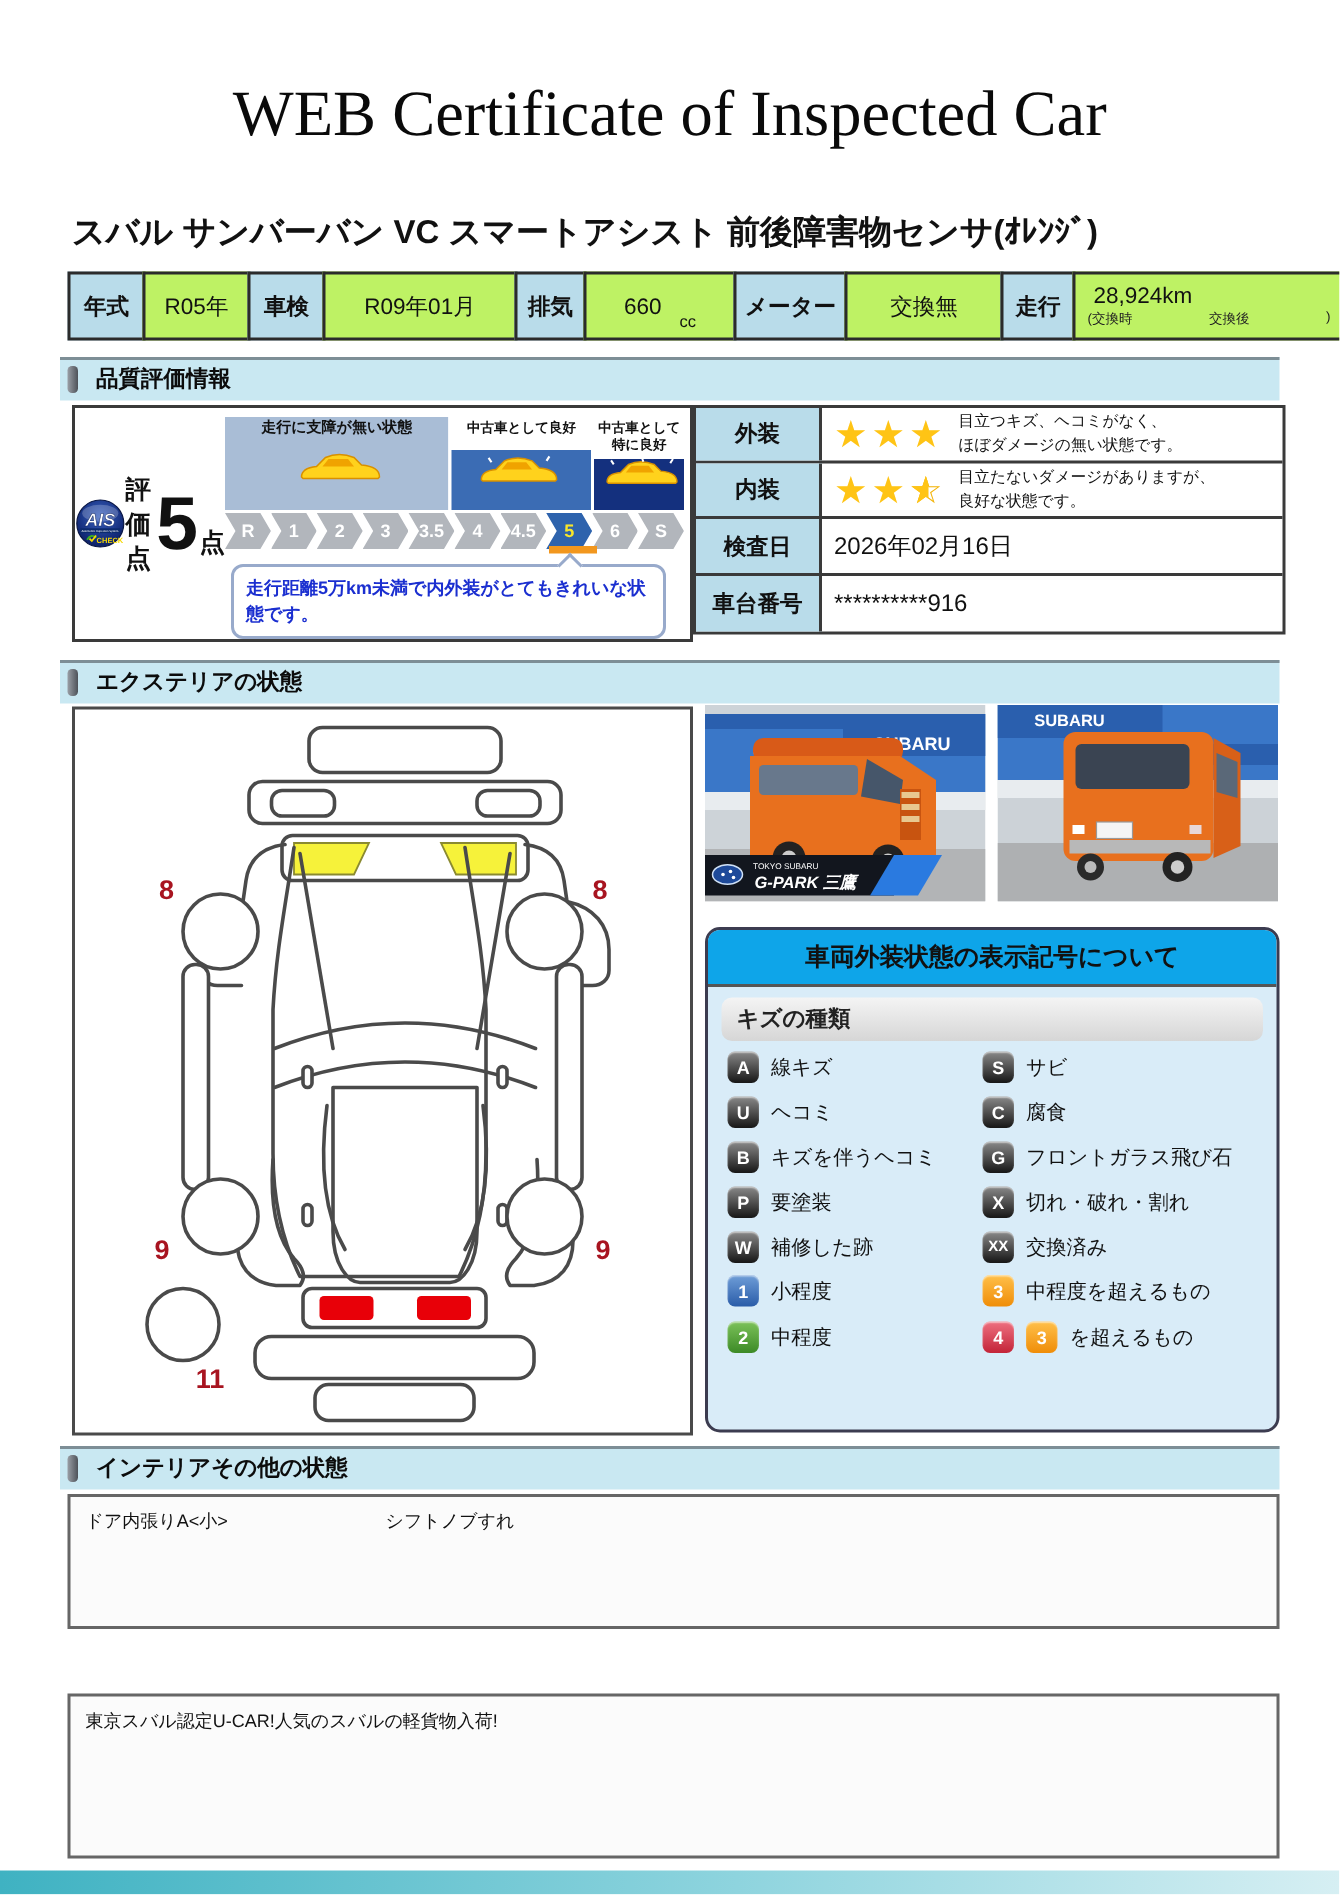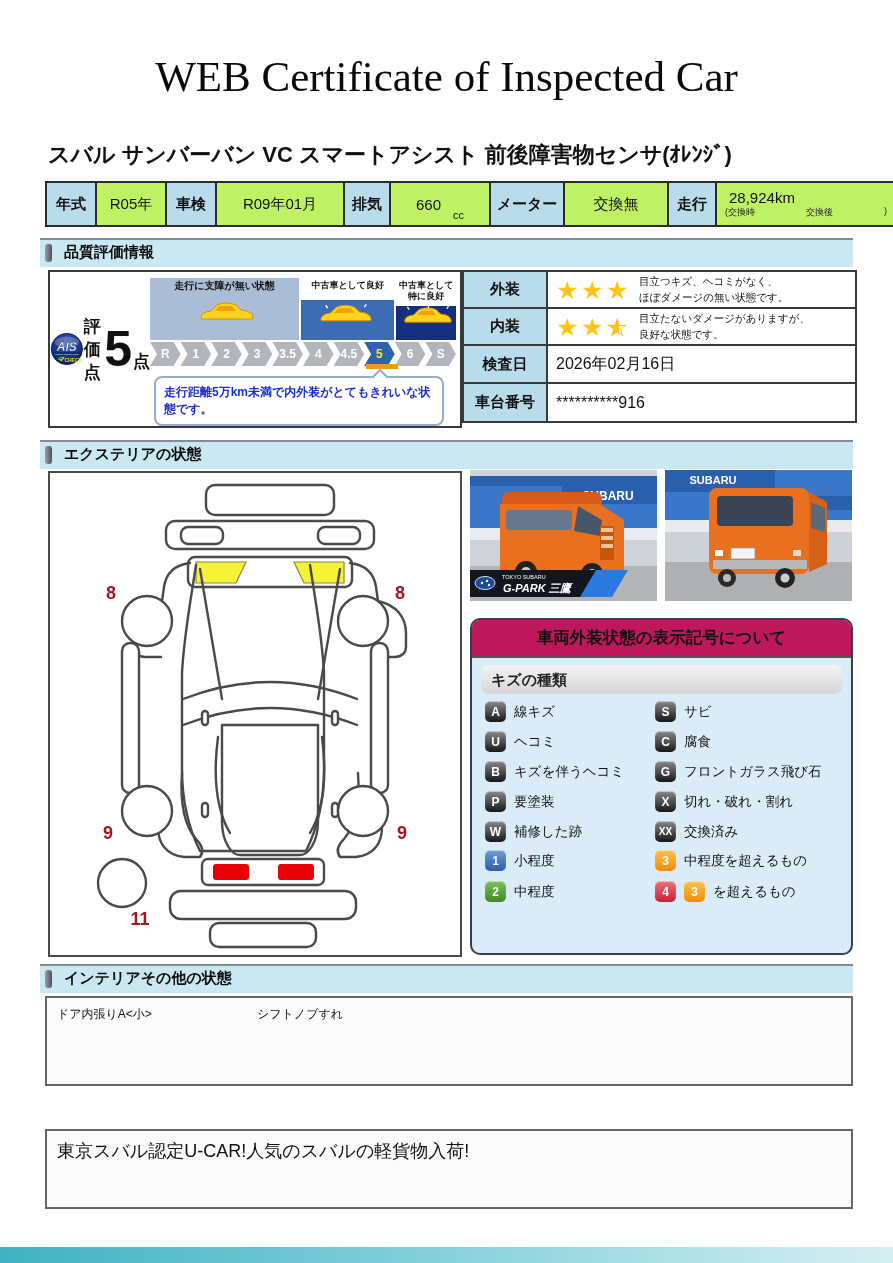--- a/index.html
+++ b/index.html
@@ -83,7 +83,7 @@
 
   .legend{left:470px;top:618px;width:383px;height:337px;border:2px solid #3c3c50;border-radius:10px;
     overflow:hidden;background:#d9ecf8;box-sizing:border-box;}
-  .legend-title{height:36px;background:#be185d;border-bottom:2px solid #555;display:flex;
+  .legend-title{height:36px;background:#0ea5e9;border-bottom:2px solid #555;display:flex;
     align-items:center;justify-content:center;font-size:16.5px;font-weight:bold;}
   .legend-body{padding:7px 9px;}
   .graybar{height:29px;border-radius:7px;background:linear-gradient(#f4f4f4,#d6d6d6);

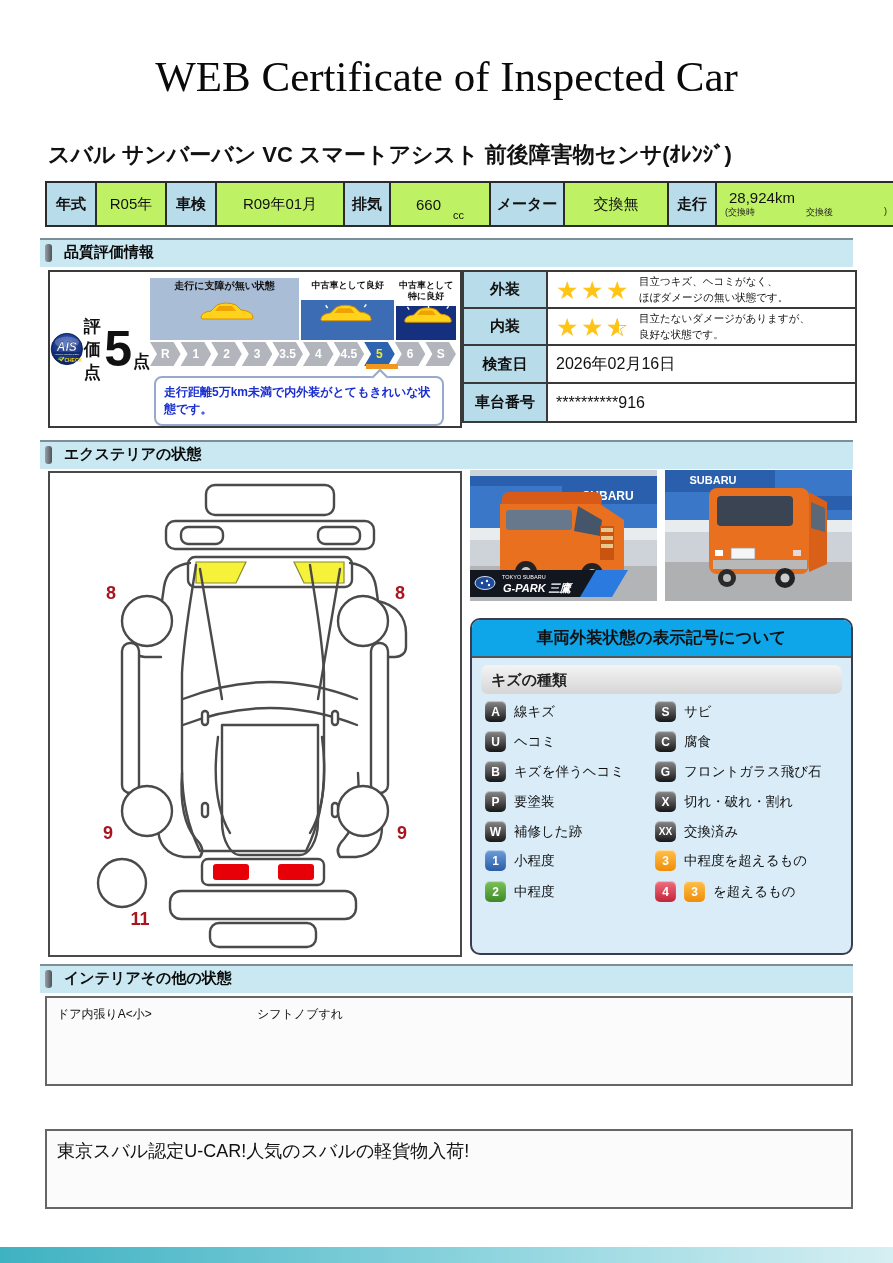--- a/index.html
+++ b/index.html
@@ -106,7 +106,7 @@
   .interior-box{top:996px;height:90px;padding:8px 10px;display:flex;}
   .interior-box span{font-size:12px;}
   .iw1{width:205px;} .iw2{width:200px;}
-  .sales-box{top:1129px;height:80px;padding:8px 10px;font-size:18px;}
+  .sales-box{top:1129px;height:110px;padding:8px 10px;font-size:12px;}
 
   .bottombar{left:0;top:1247px;width:893px;height:16px;
     background:linear-gradient(to right,#3fb2c2,#8ed4de 55%,#d6eff3);}

